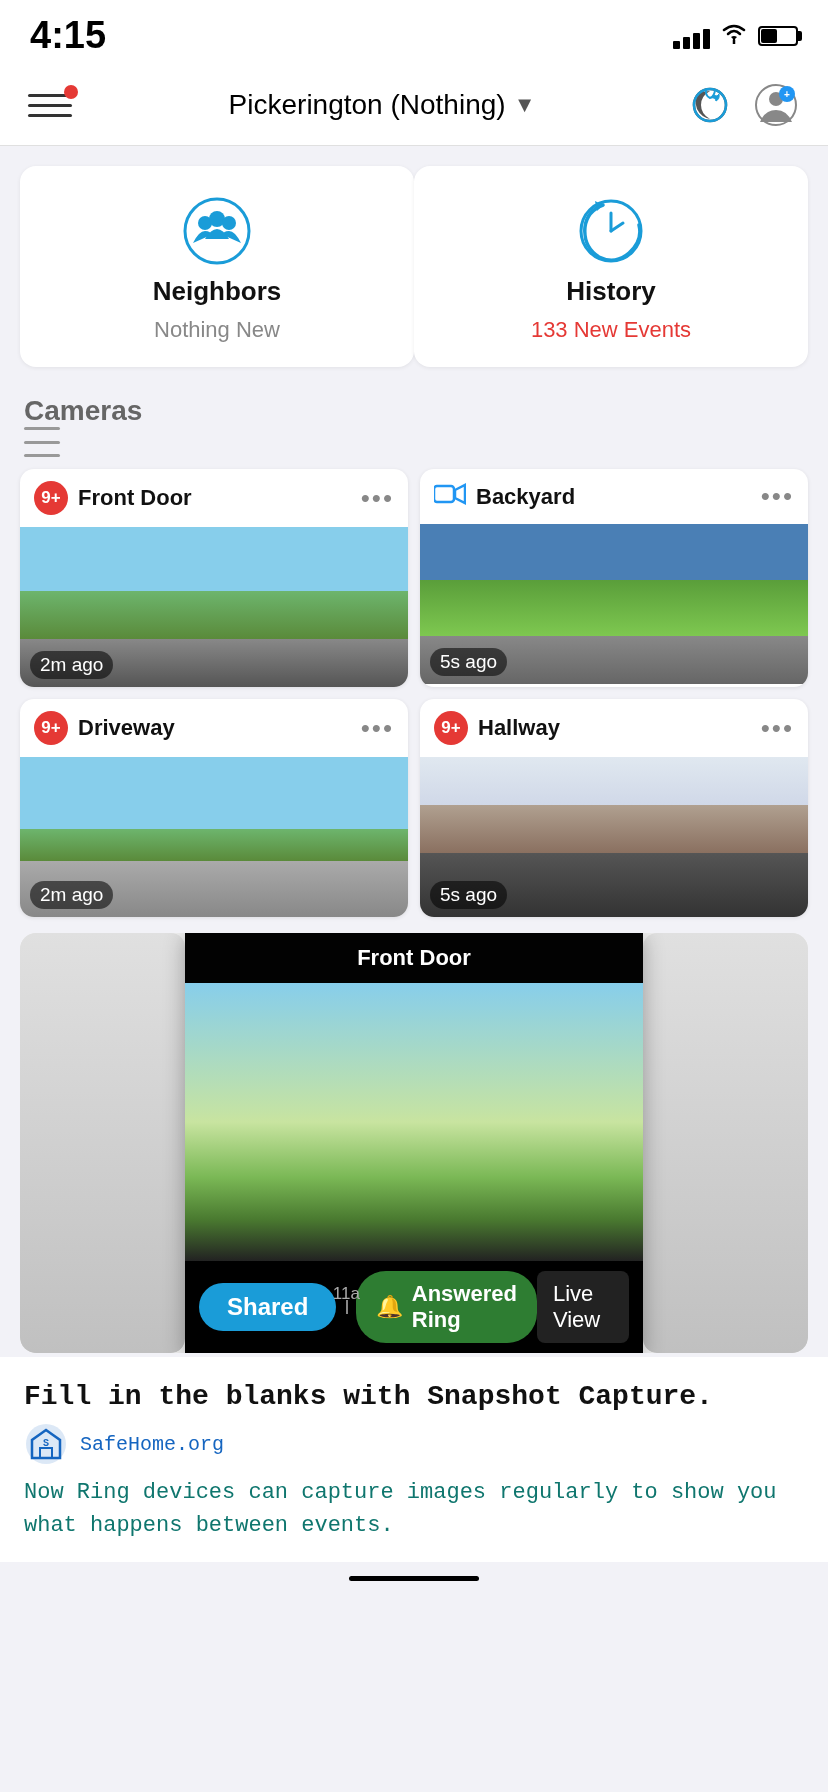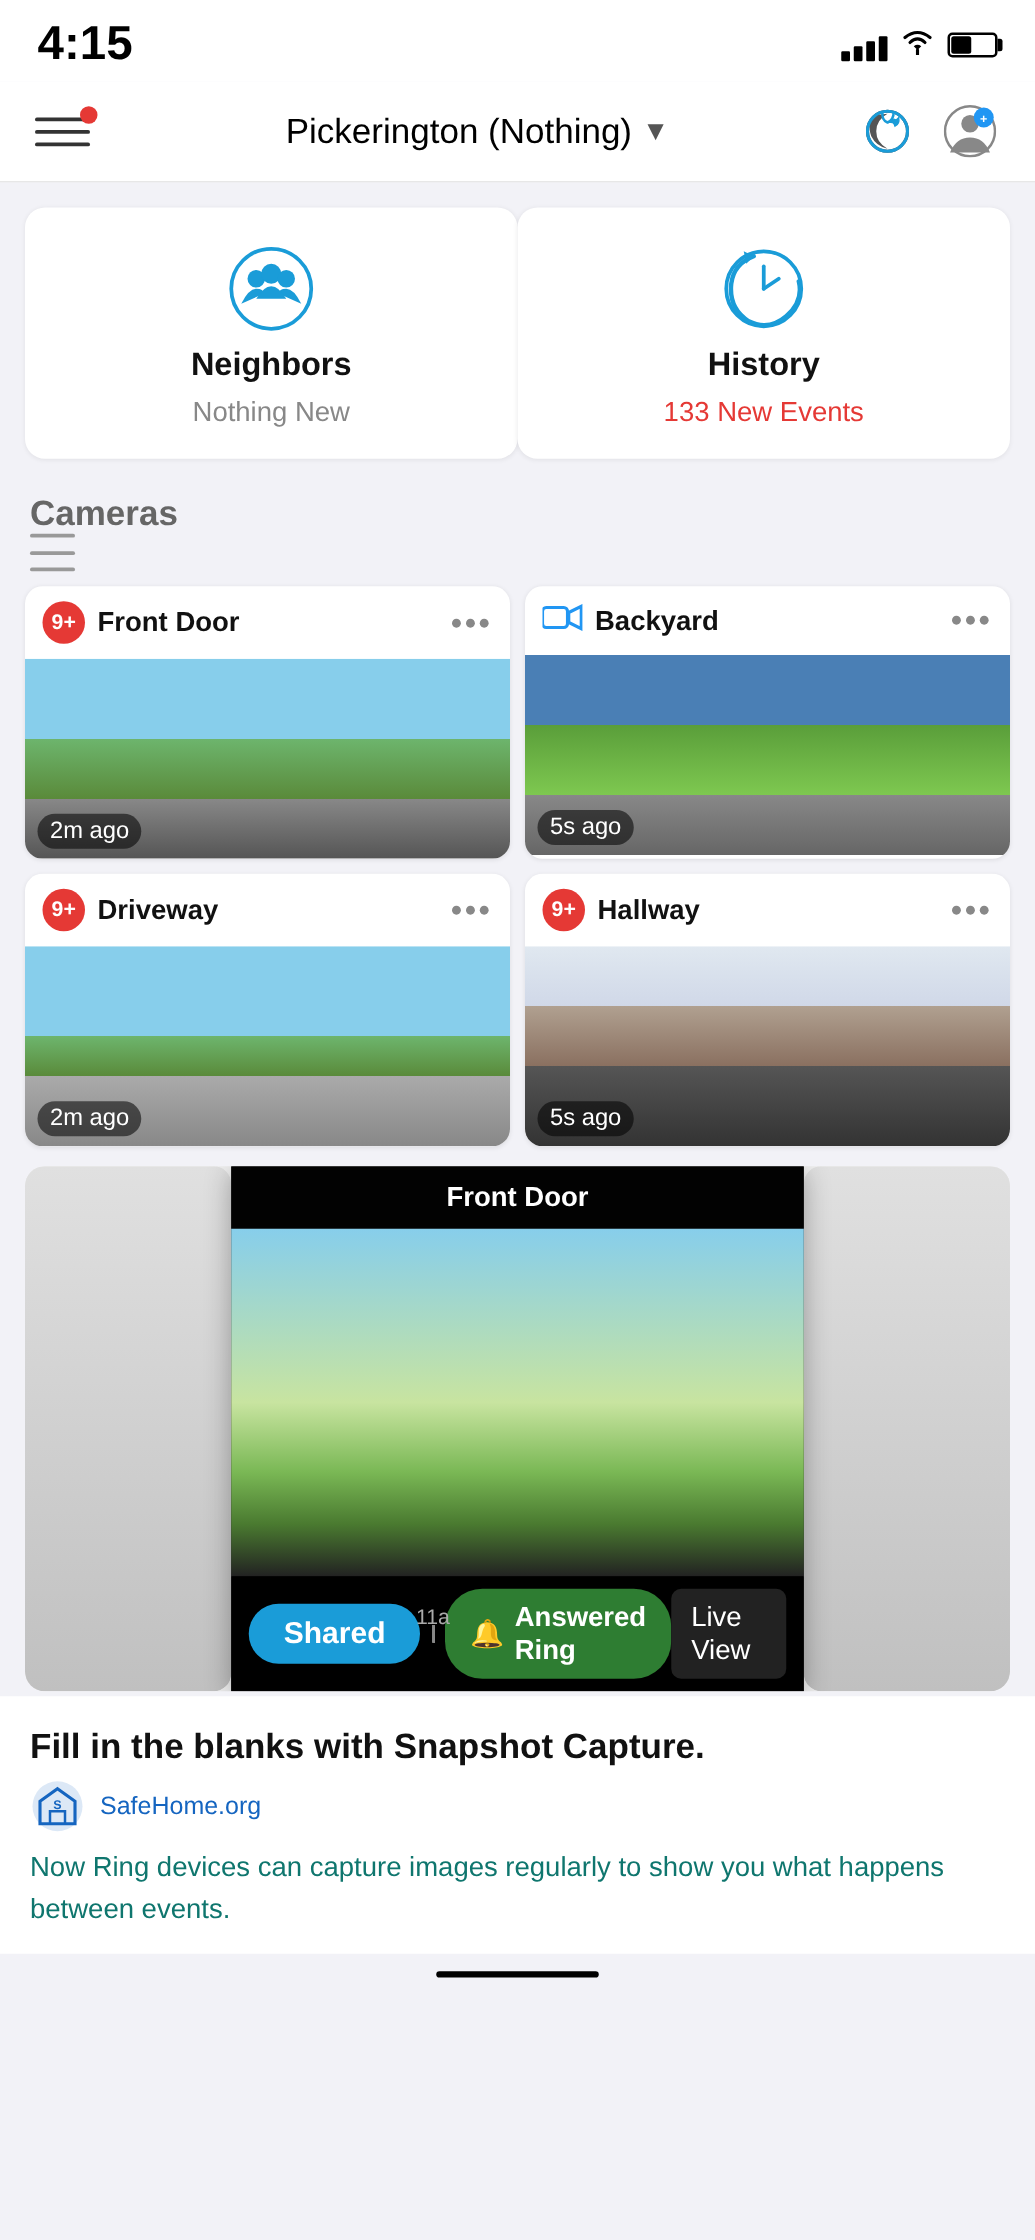--- a/index.html
+++ b/index.html
@@ -418,6 +418,7 @@
       padding: 24px 24px 20px 24px;
       background: #fff;
       margin-top: 4px;
+      font-family: Liberation Mono, monospace;
     }
     .snapshot-title {
       font-size: 28px;

